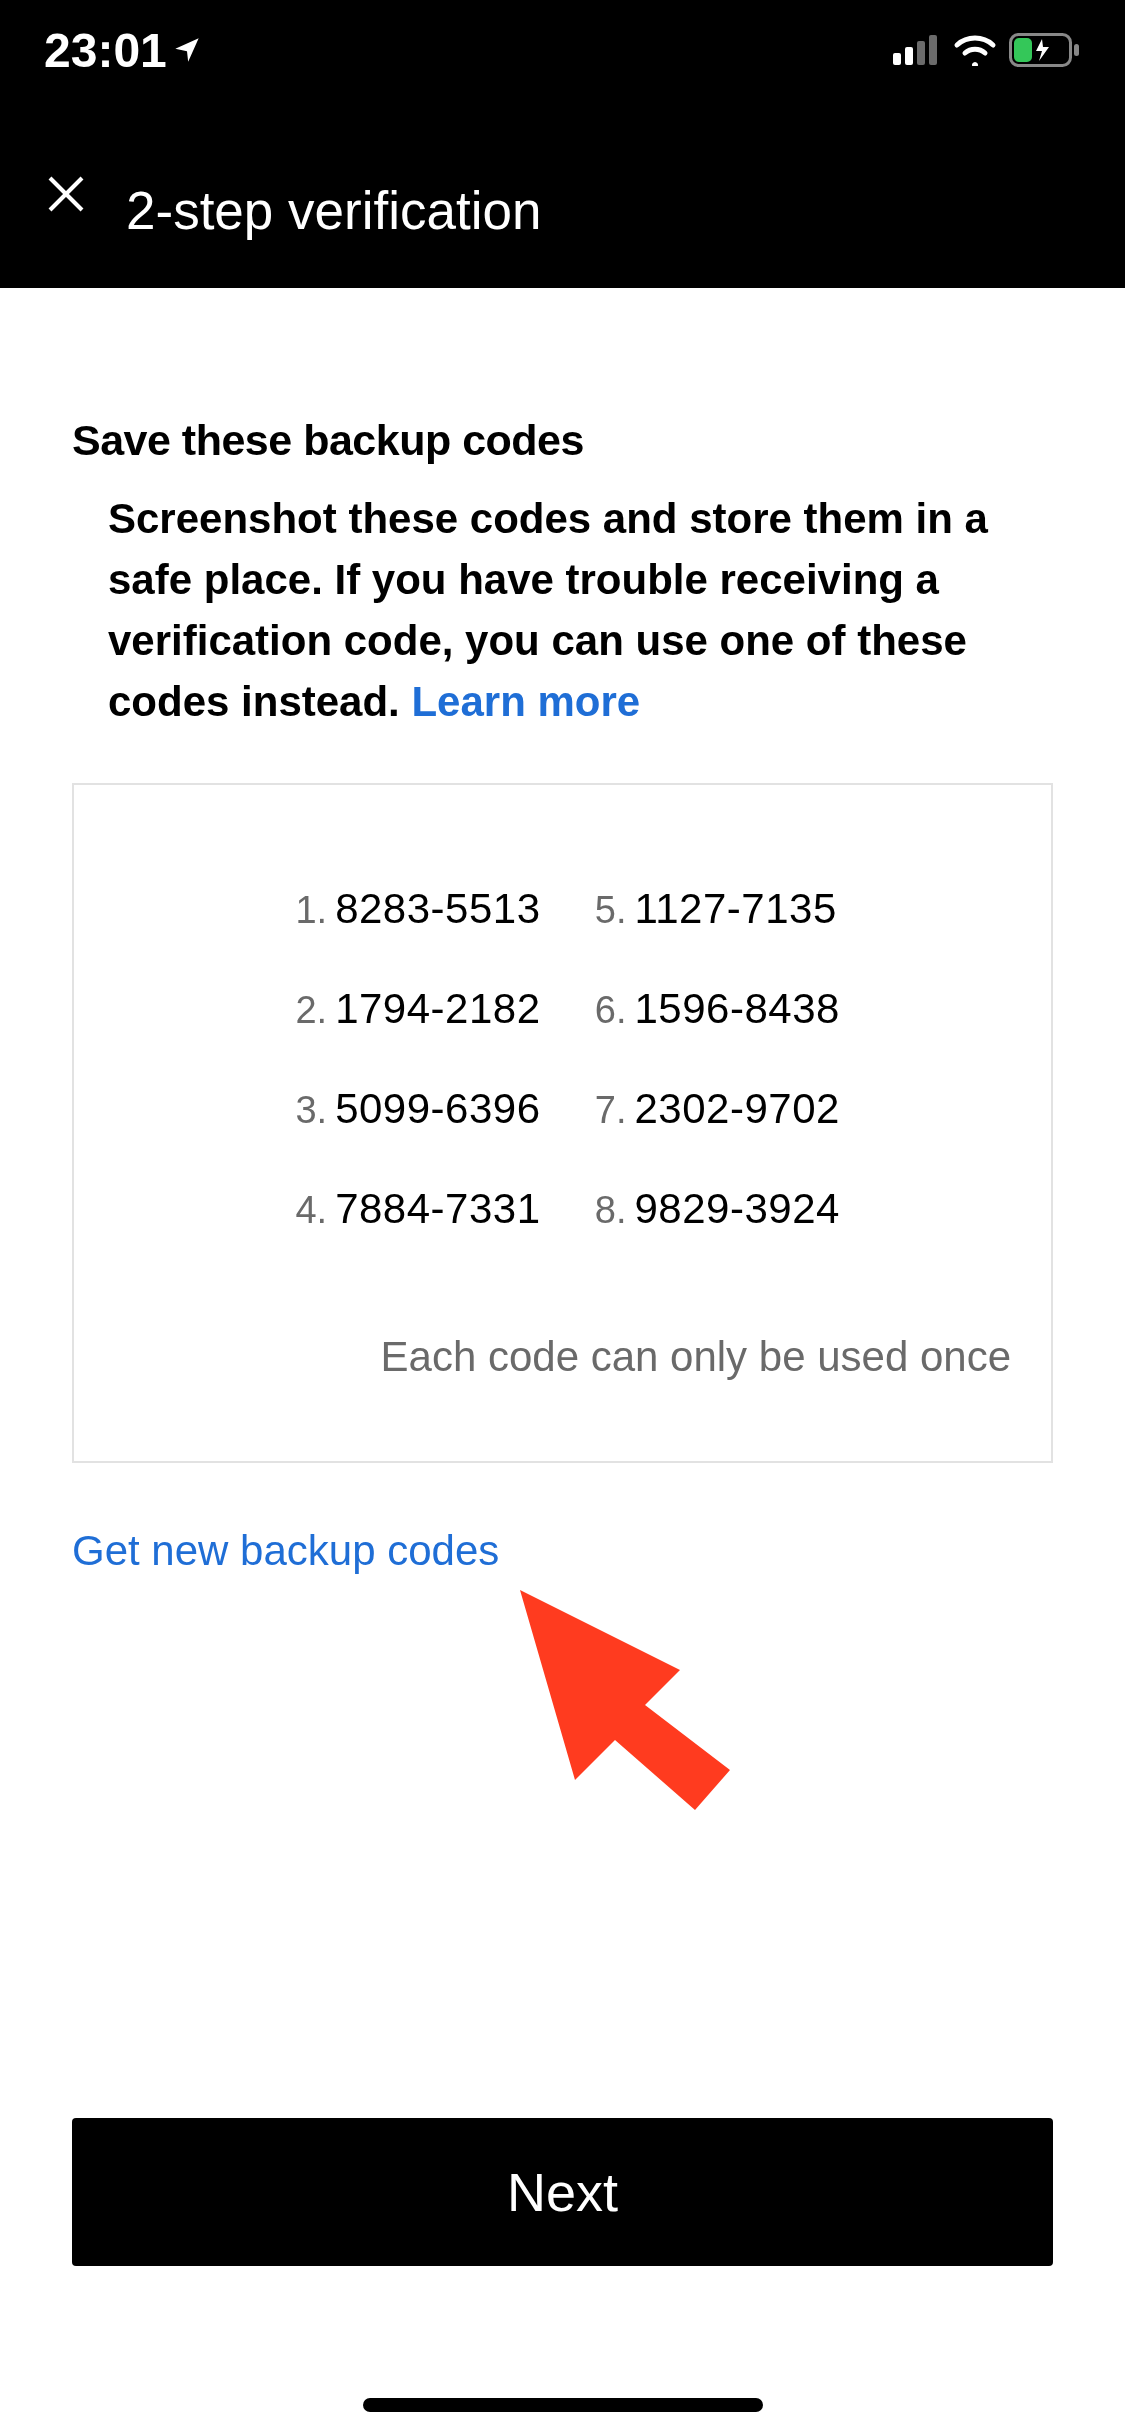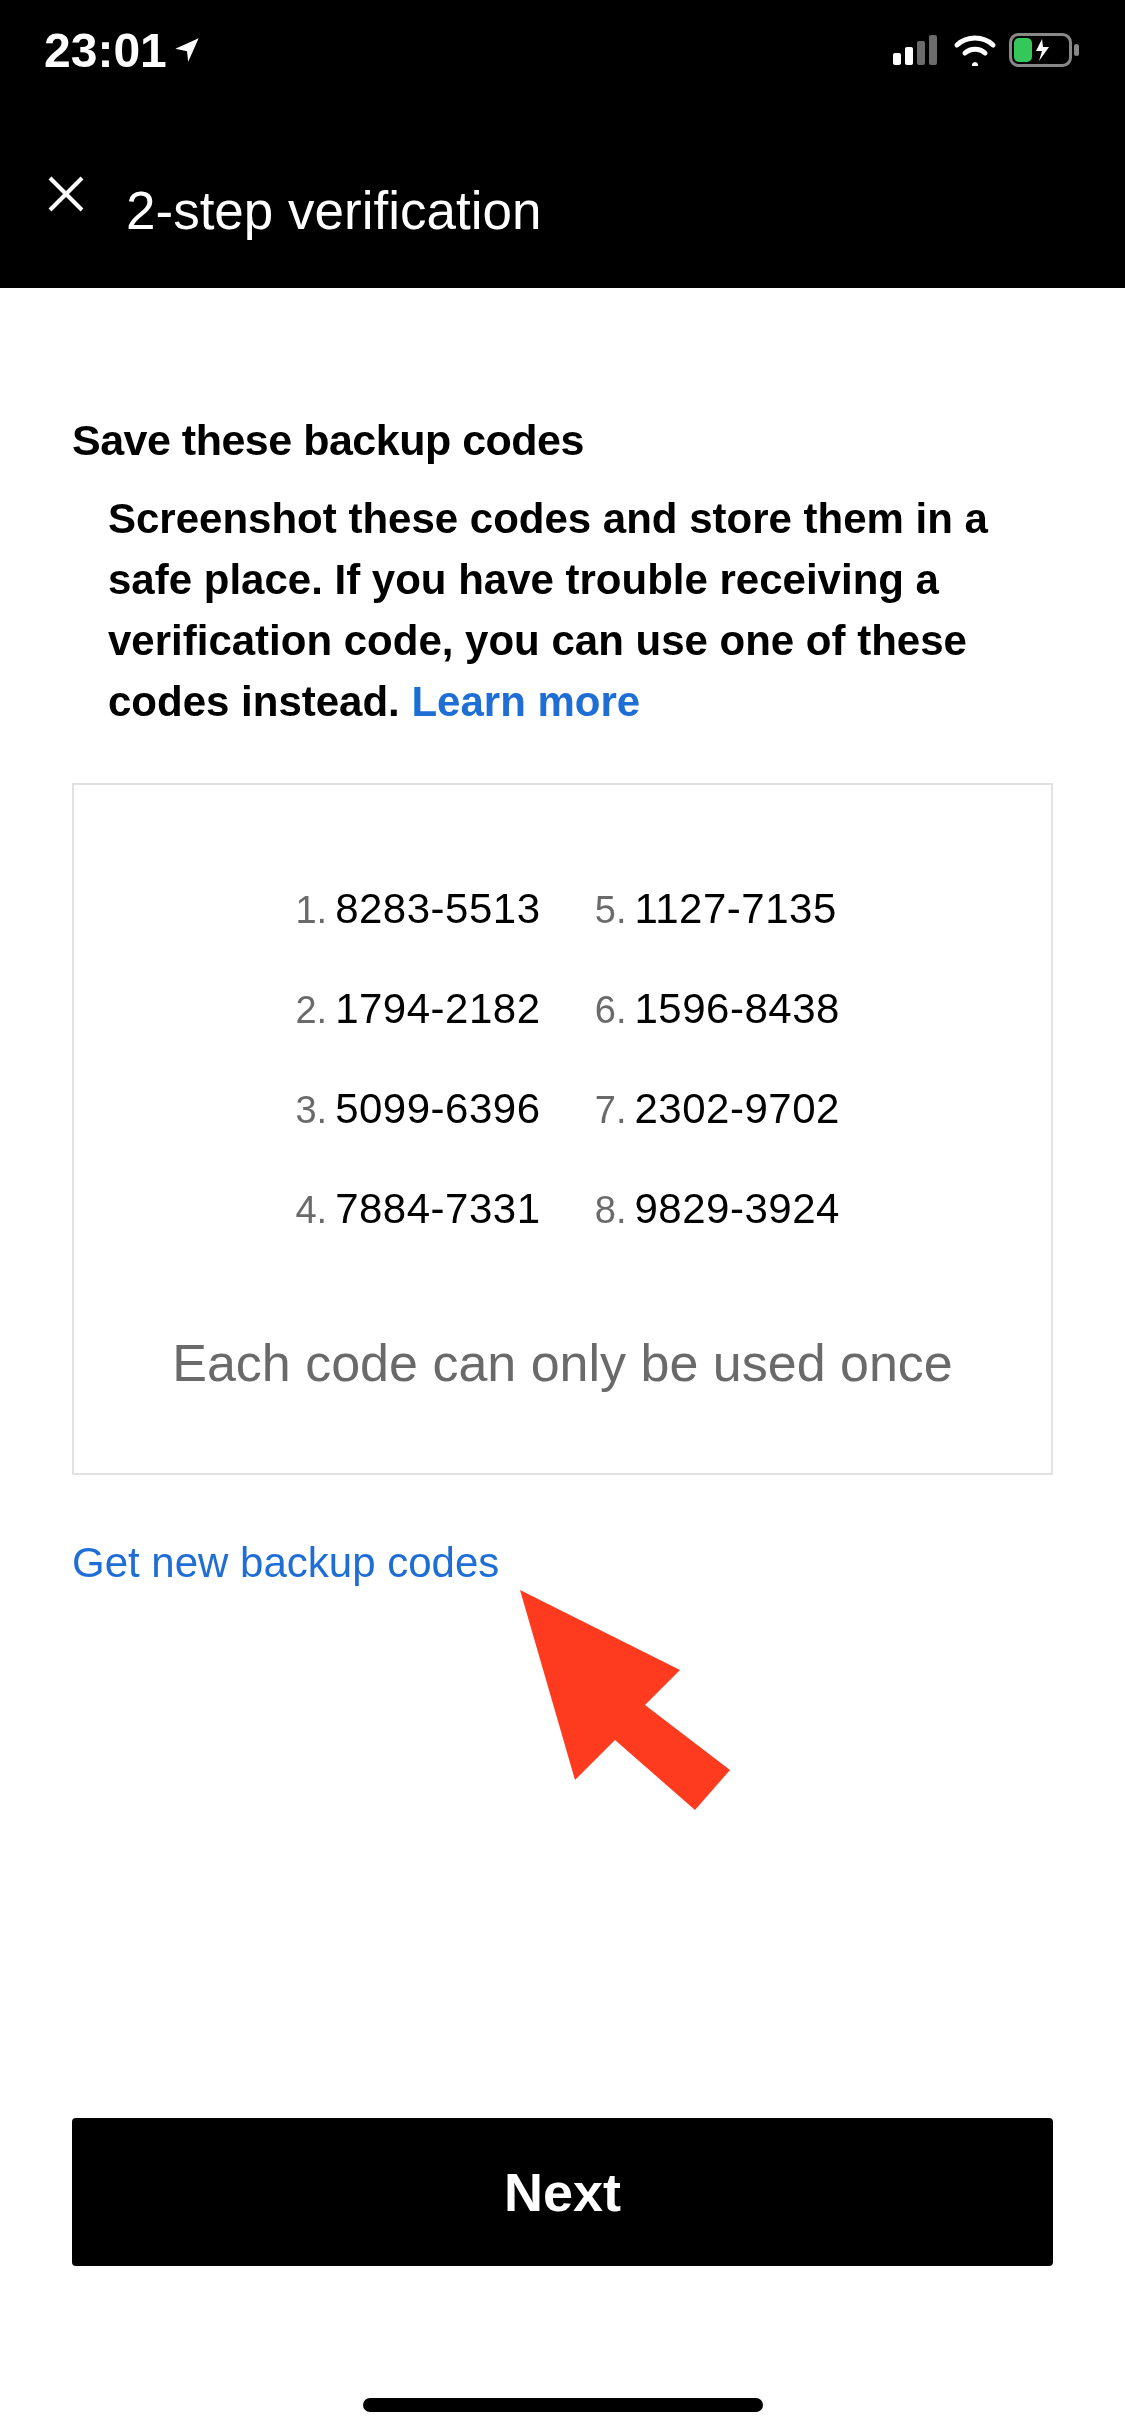--- a/index.html
+++ b/index.html
@@ -113,9 +113,9 @@
     letter-spacing: 0.5px;
   }
   .codes-note {
-    text-align: center;
+    text-align: right;
     color: #6a6a6a;
-    font-size: 52px;
+    font-size: 42px;
     margin-top: 100px;
   }
 

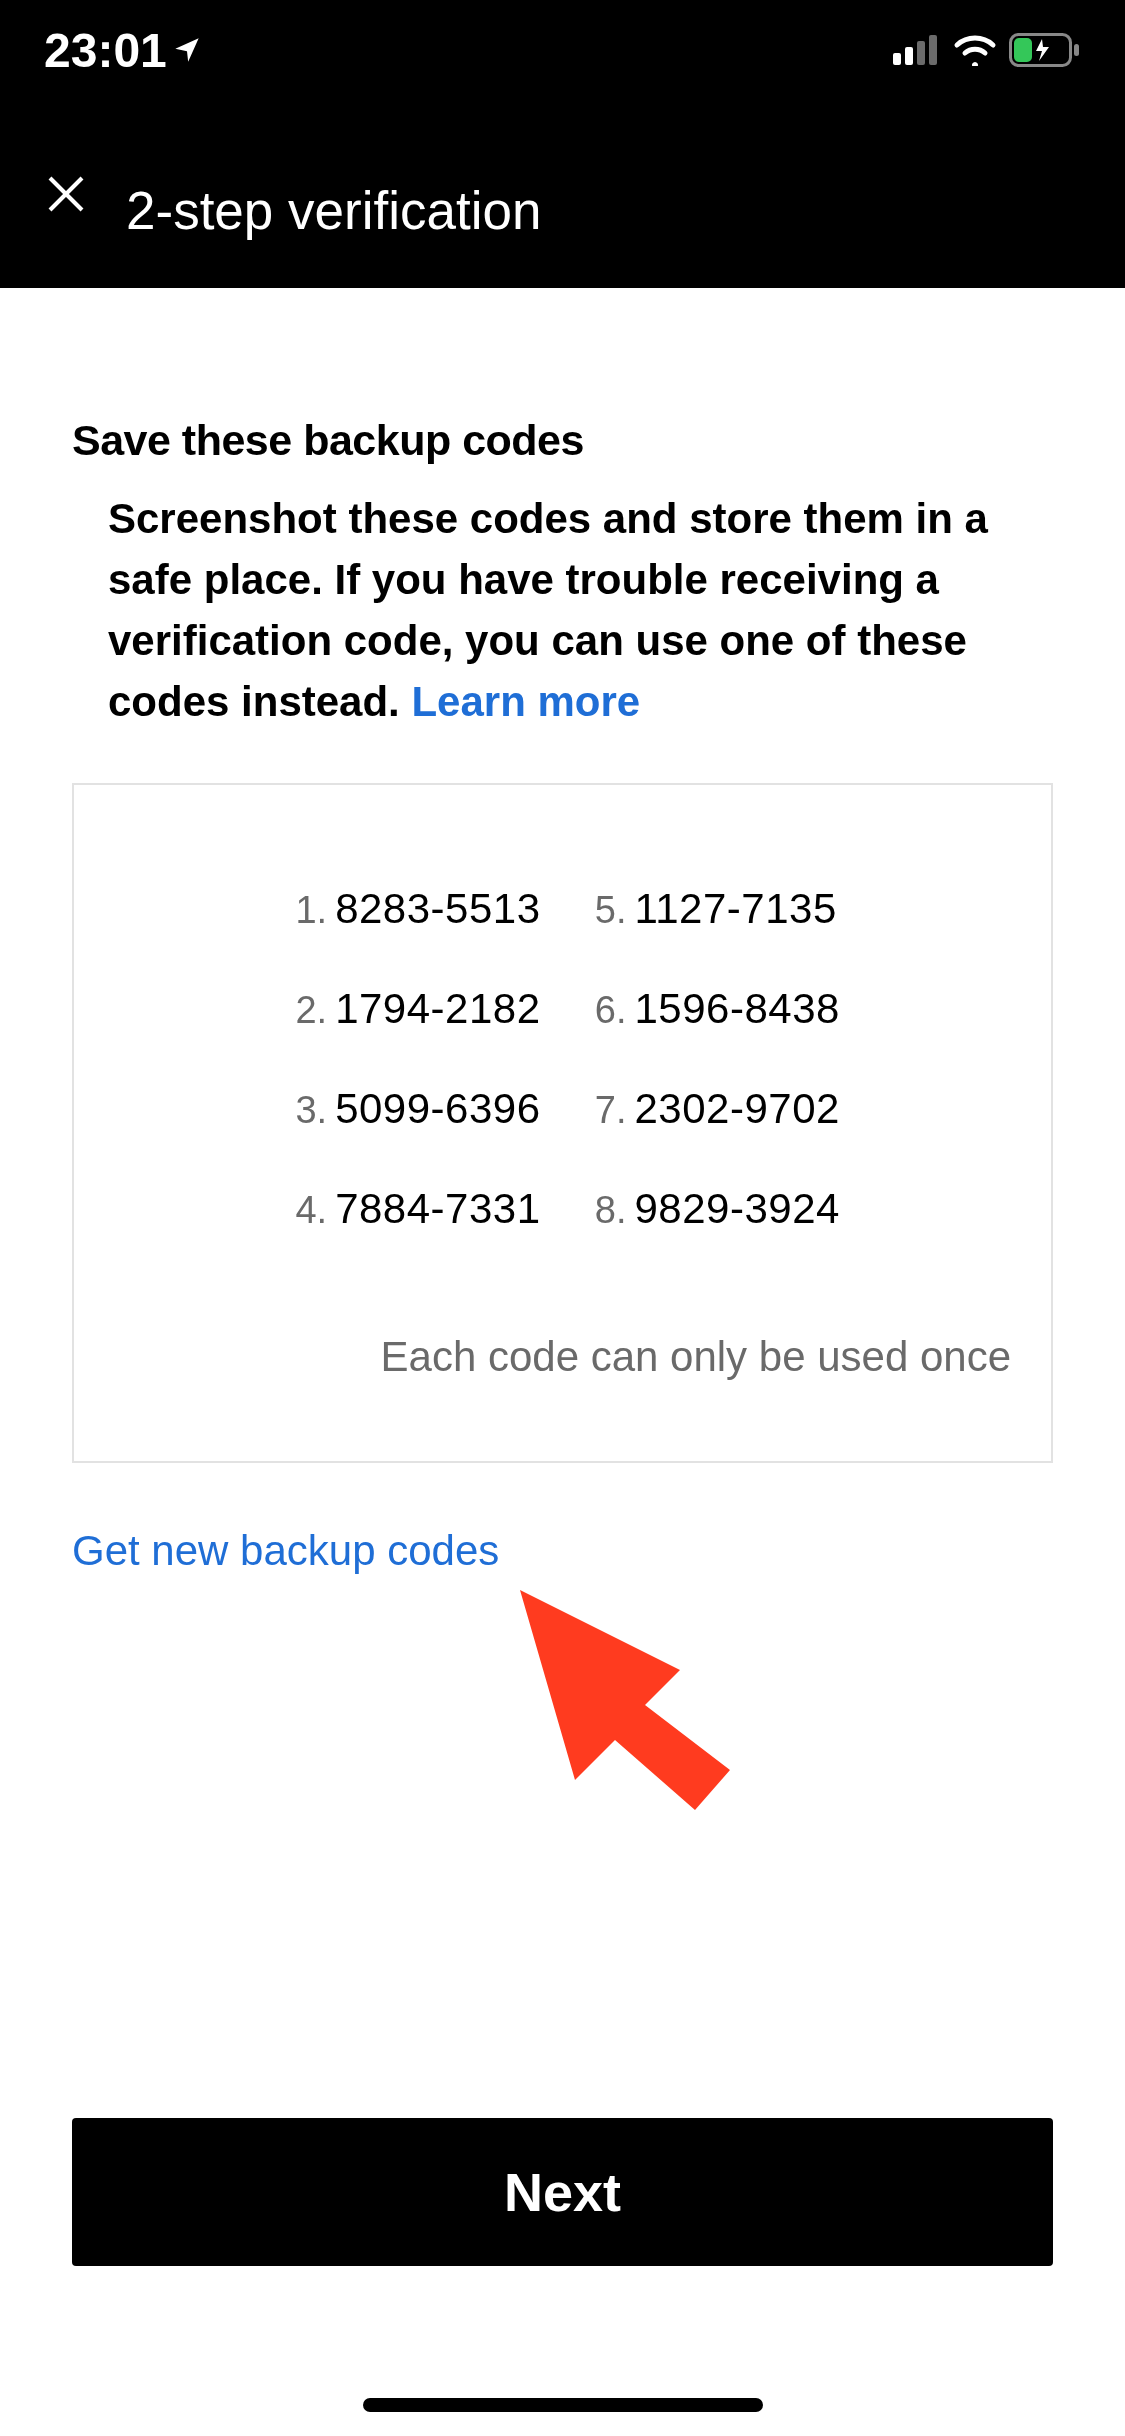--- a/index.html
+++ b/index.html
@@ -142,7 +142,7 @@
     background: #000;
     color: #fff;
     font-size: 54px;
-    font-weight: 700;
+    font-weight: 400;
     display: flex;
     align-items: center;
     justify-content: center;

